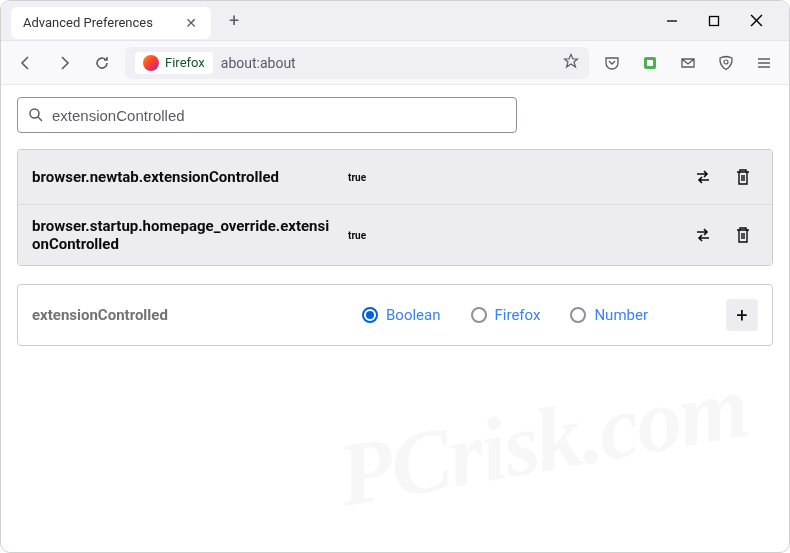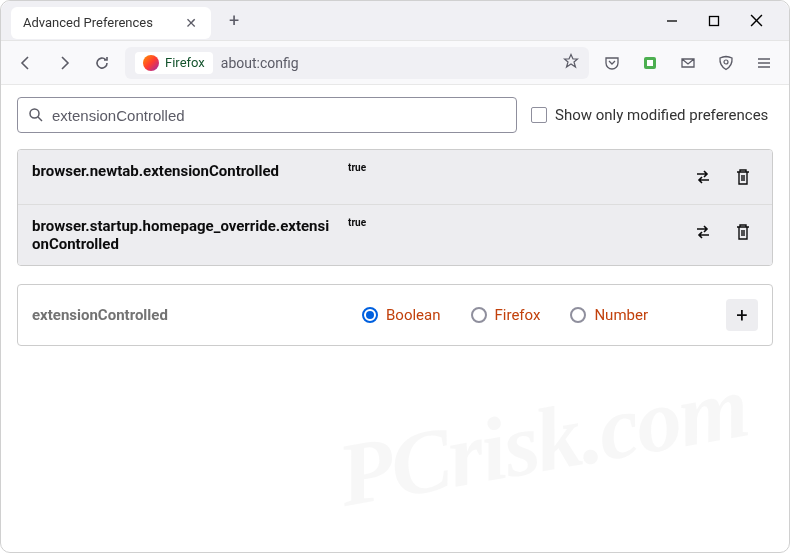--- a/index.html
+++ b/index.html
@@ -106,7 +106,7 @@
         <div class="fx-logo"></div>
         <span>Firefox</span>
       </div>
-      <span class="url-text">about:config</span>
+      <span class="url-text">about:about</span>
       <span class="star-icon">
         <svg viewBox="0 0 16 16" width="16" height="16">
             <path d="M8 1.5 L10 6 L14.5 6 L11 9 L12.5 14 L8 11 L3.5 14 L5 9 L1.5 6 L6 6 Z" fill="none" stroke="currentColor" stroke-width="1.2"></path>

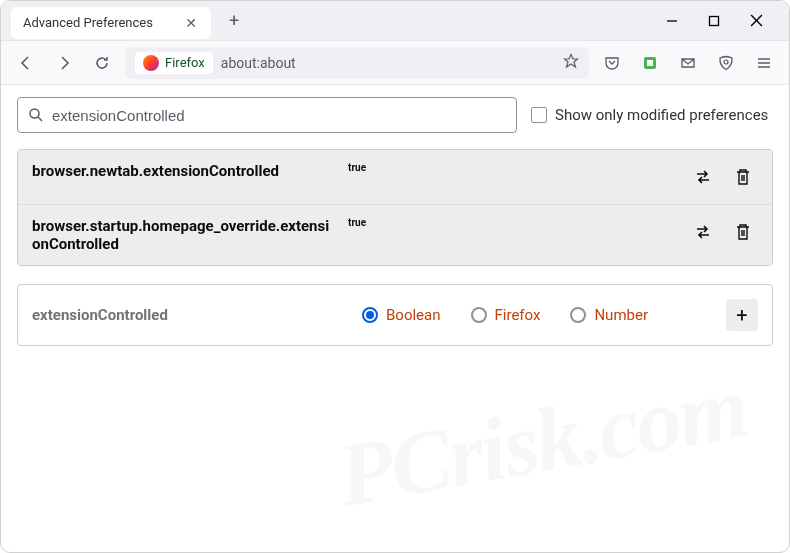--- a/index.html
+++ b/index.html
@@ -154,10 +154,6 @@
           </svg>
         <input type="text" value="extensionControlled" style="">
       </div>
-      <label class="checkbox-wrap">
-        <span class="checkbox"></span>
-        <span>Show only modified preferences</span>
-      </label>
     </div>
 
     <div class="pref-list">

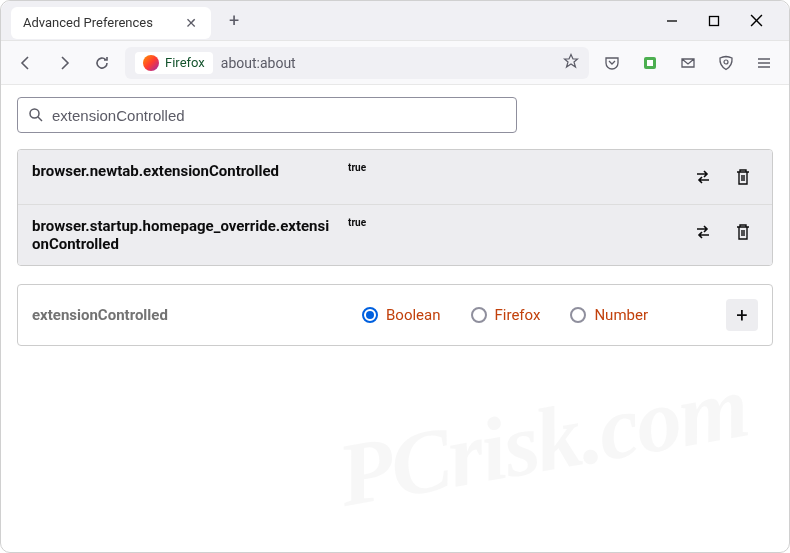--- a/index.html
+++ b/index.html
@@ -35,7 +35,7 @@
     .checkbox { width: 16px; height: 16px; border: 1px solid #8f8f9d; border-radius: 2px; }
     
     .pref-list { border: 1px solid #ccc; border-radius: 4px; overflow: hidden; }
-    .pref-row { display: flex; align-items: flex-start; padding: 12px 14px; gap: 16px; border-bottom: 1px solid #ddd; }
+    .pref-row { display: flex; align-items: center; padding: 12px 14px; gap: 16px; border-bottom: 1px solid #ddd; }
     .pref-row:last-child { border-bottom: none; }
     .pref-row.modified { background: #ededf0; }
     .pref-name { font-size: 15px; color: #0c0c0d; font-weight: 700; min-width: 300px; max-width: 300px; word-break: break-word; }

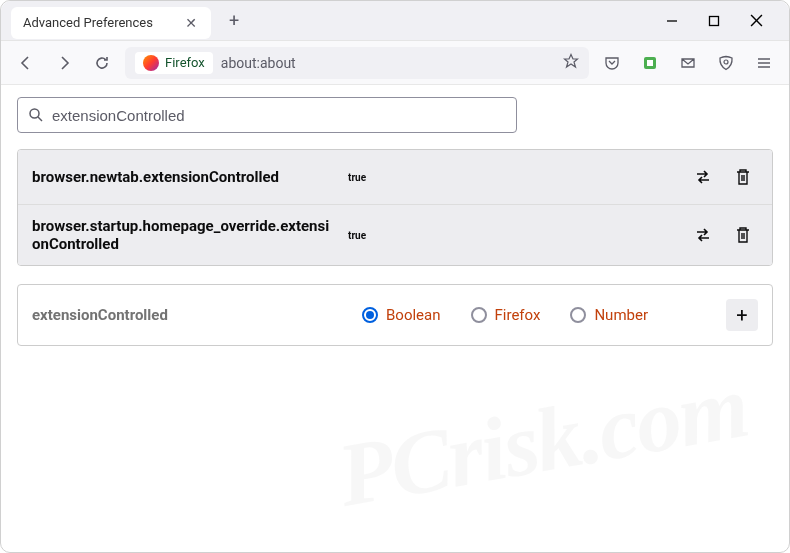--- a/index.html
+++ b/index.html
@@ -46,7 +46,7 @@
     .add-row { display: flex; align-items: center; padding: 14px 14px; gap: 30px; border: 1px solid #ccc; border-radius: 4px; margin-top: 18px; }
     .add-name { font-size: 15px; color: #737373; font-weight: 700; min-width: 300px; }
     .radio-group { display: flex; gap: 30px; align-items: center; }
-    .radio-opt { display: flex; align-items: center; gap: 8px; font-size: 15px; color: #c2410c; cursor: pointer; }
+    .radio-opt { display: flex; align-items: center; gap: 8px; font-size: 15px; color: #3b82f6; cursor: pointer; }
     .radio { width: 16px; height: 16px; border: 2px solid #8f8f9d; border-radius: 50%; display: flex; align-items: center; justify-content: center; }
     .radio.selected { border-color: #0060df; }
     .radio.selected::after { content: ""; width: 8px; height: 8px; background: #0060df; border-radius: 50%; }

